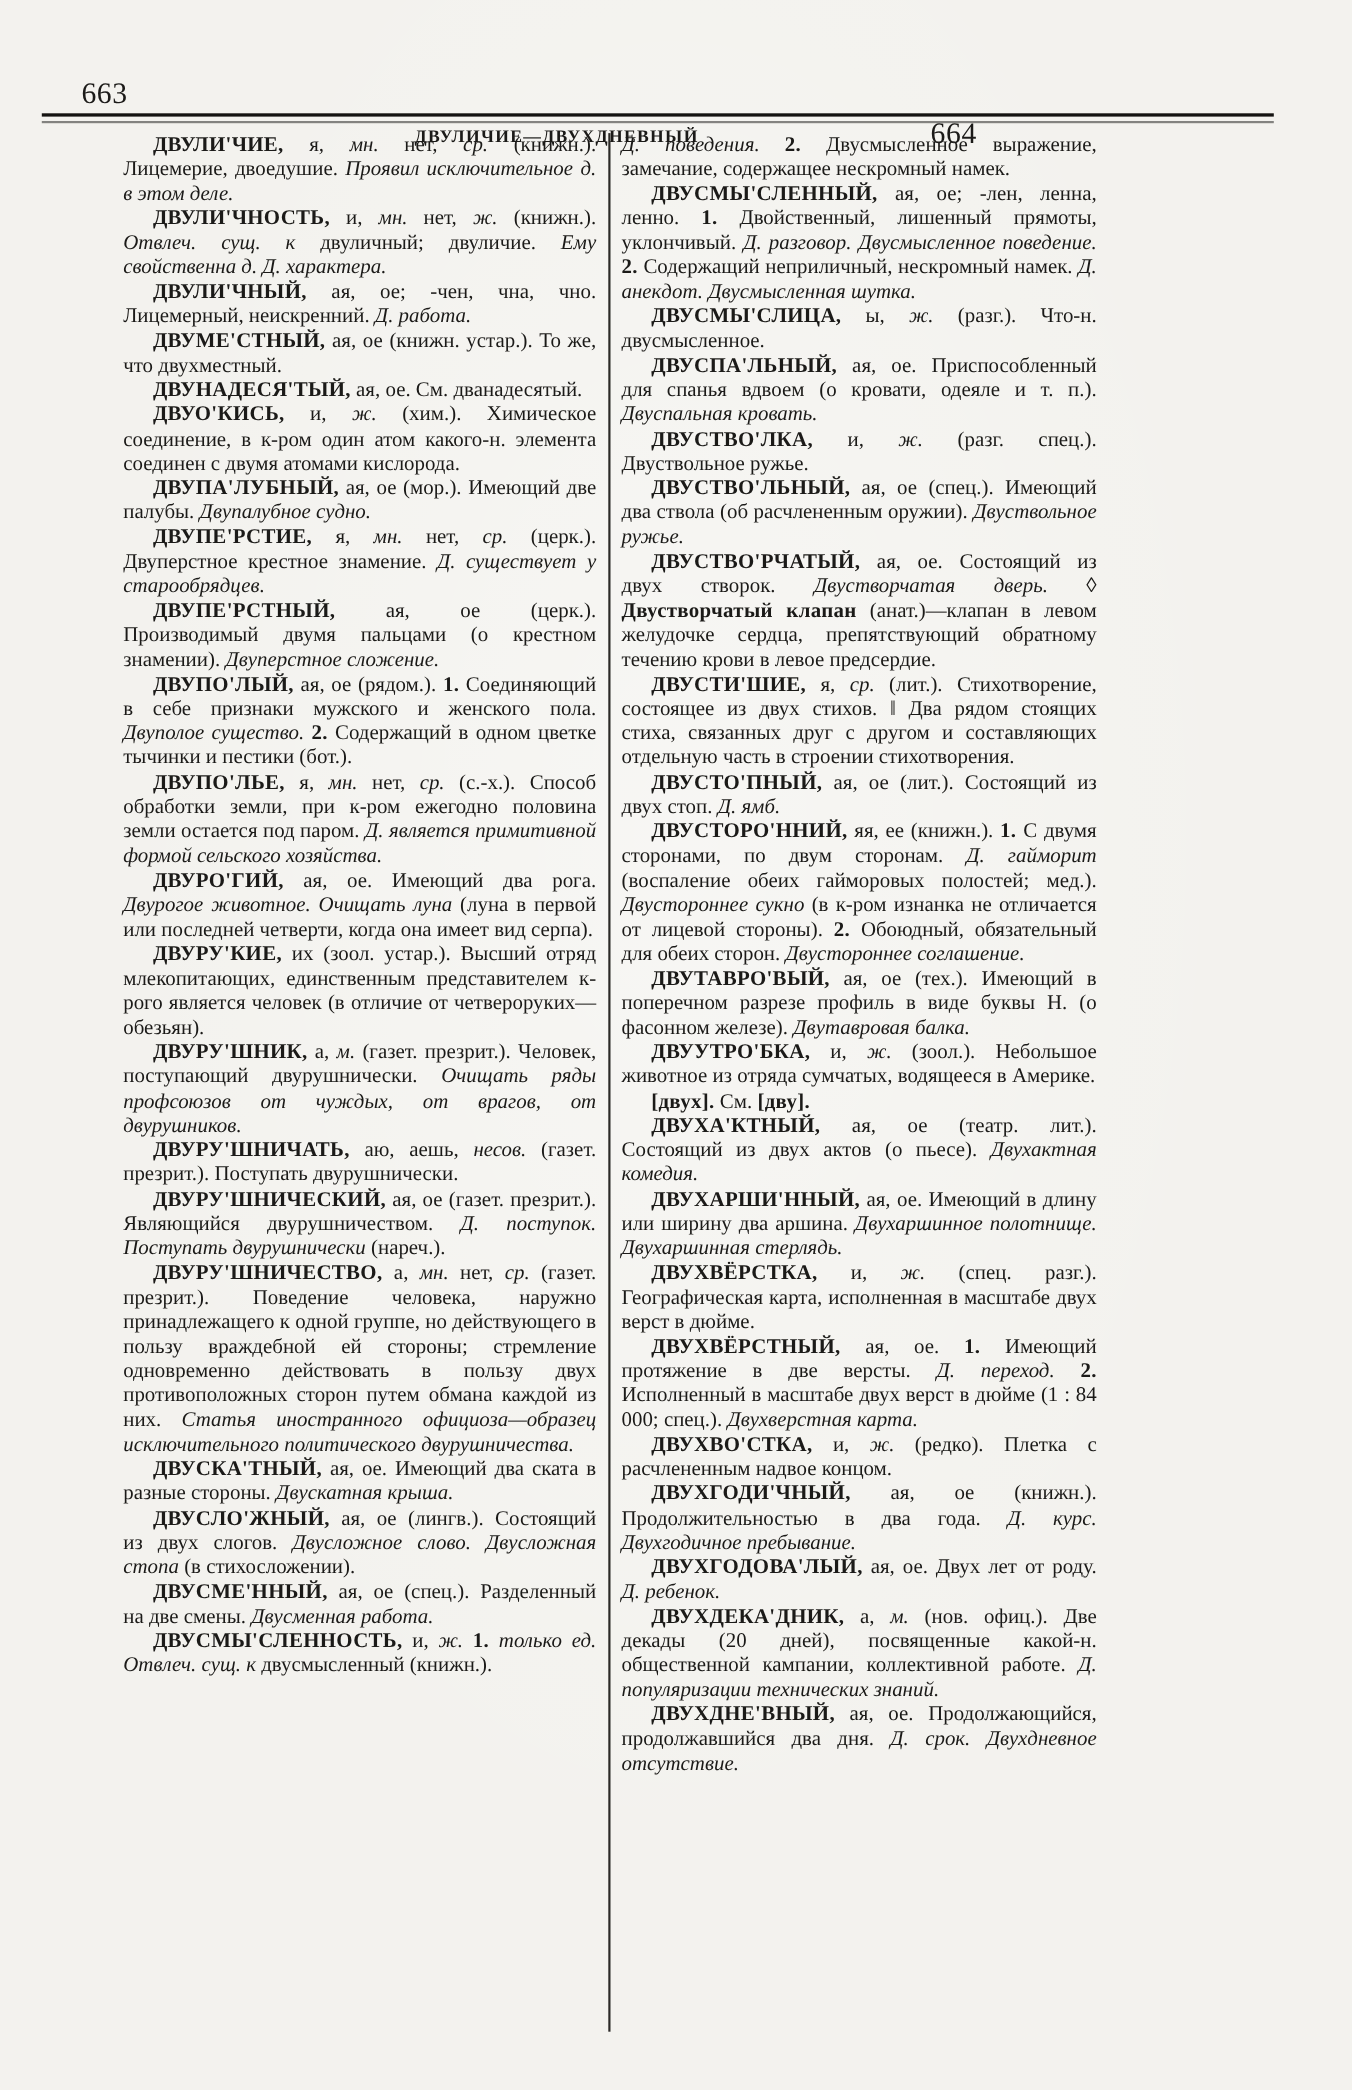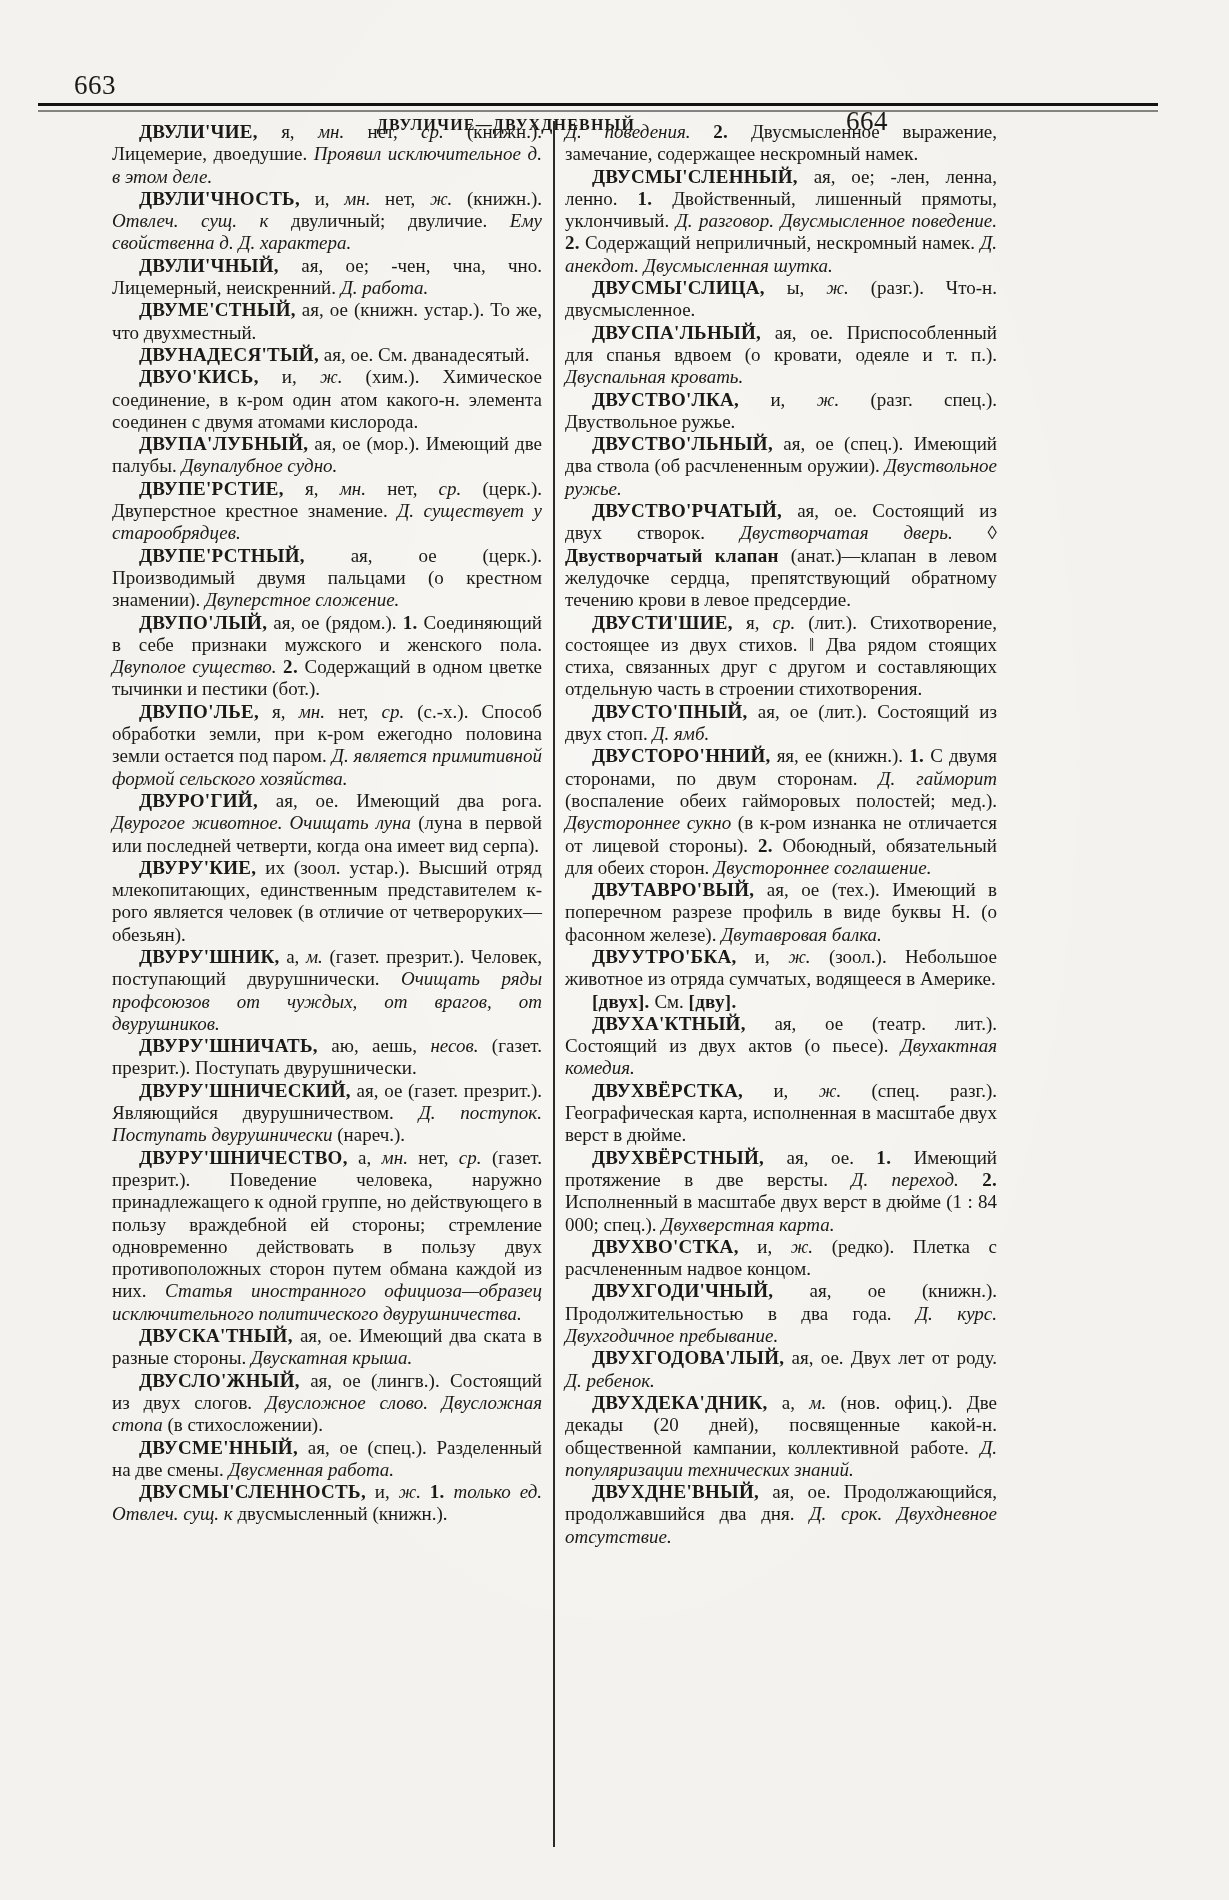--- a/index.html
+++ b/index.html
@@ -107,6 +107,7 @@
         <p class="entry"><span class="b">ДВУУТРО'БКА,</span><span> и, </span><span class="i">ж.</span><span> (зоол.). Небольшое животное из отряда сумчатых, водящееся в Америке.</span></p>
         <p class="entry"><span class="b">[двух].</span><span> См. </span><span class="b">[дву].</span></p>
         <p class="entry"><span class="b">ДВУХА'КТНЫЙ,</span><span> ая, ое (театр. лит.). Состоящий из двух актов (о пьесе). </span><span class="i">Двухактная комедия.</span></p>
+        <p class="entry"><span class="b">ДВУХАРШИ'ННЫЙ,</span><span> ая, ое. Имеющий в длину или ширину два аршина. </span><span class="i">Двухаршинное полотнище. Двухаршинная стерлядь.</span></p>
         <p class="entry"><span class="b">ДВУХВЁРСТКА,</span><span> и, </span><span class="i">ж.</span><span> (спец. разг.). Географическая карта, исполненная в масштабе двух верст в дюйме.</span></p>
         <p class="entry"><span class="b">ДВУХВЁРСТНЫЙ,</span><span> ая, ое. </span><span class="b">1.</span><span> Имеющий протяжение в две версты. </span><span class="i">Д. переход.</span><span> </span><span class="b">2.</span><span> Исполненный в масштабе двух верст в дюйме (1 : 84 000; спец.). </span><span class="i">Двухверстная карта.</span></p>
         <p class="entry"><span class="b">ДВУХВО'СТКА,</span><span> и, </span><span class="i">ж.</span><span> (редко). Плетка с расчлененным надвое концом.</span></p>

